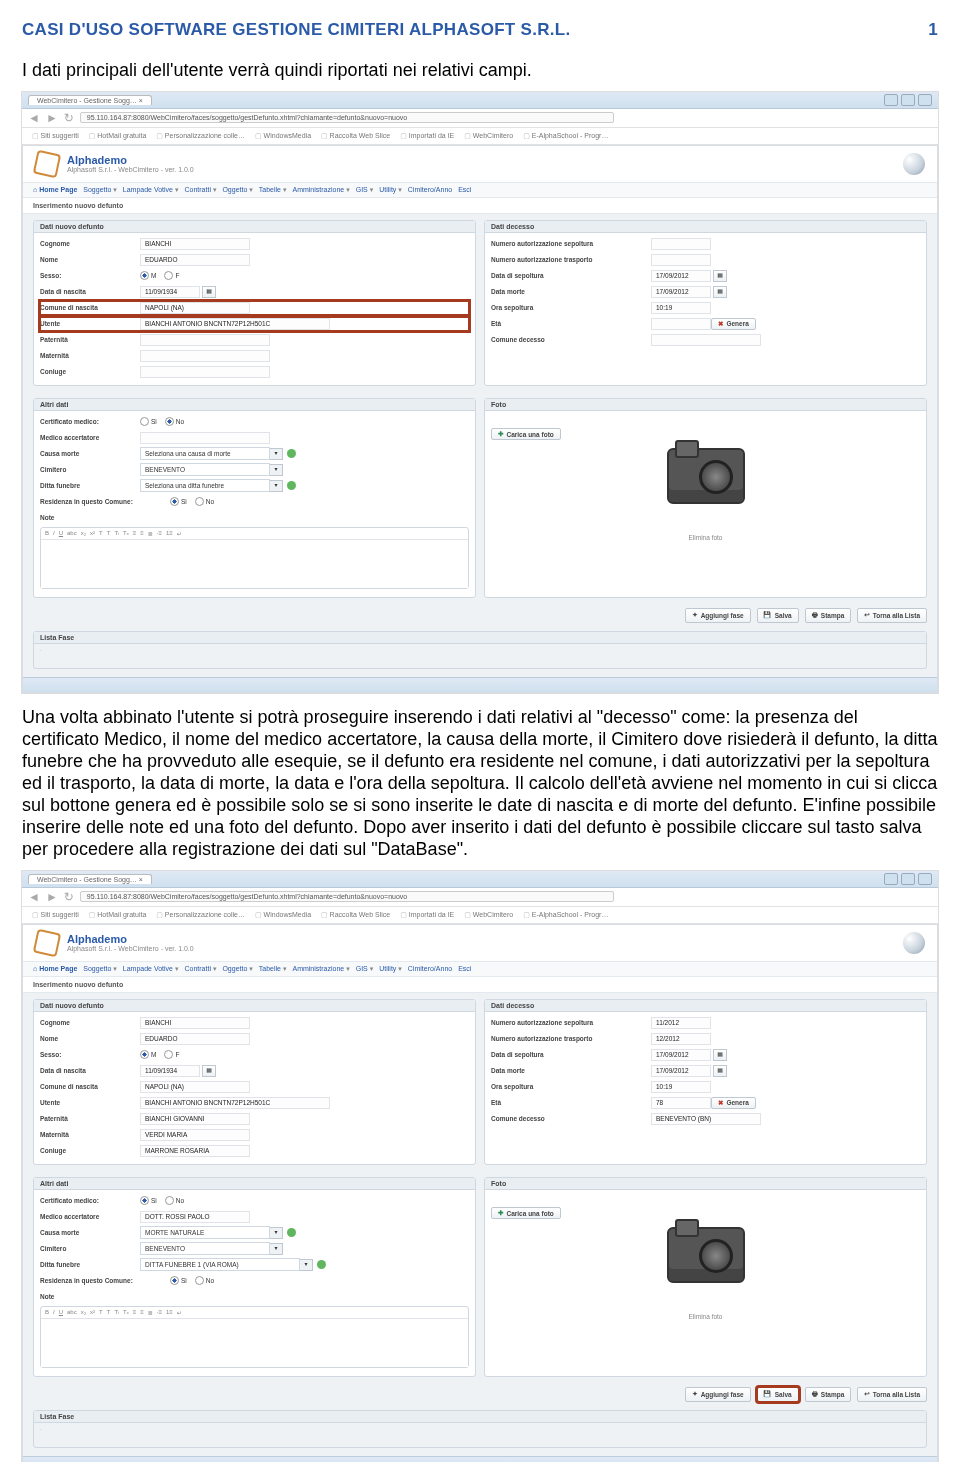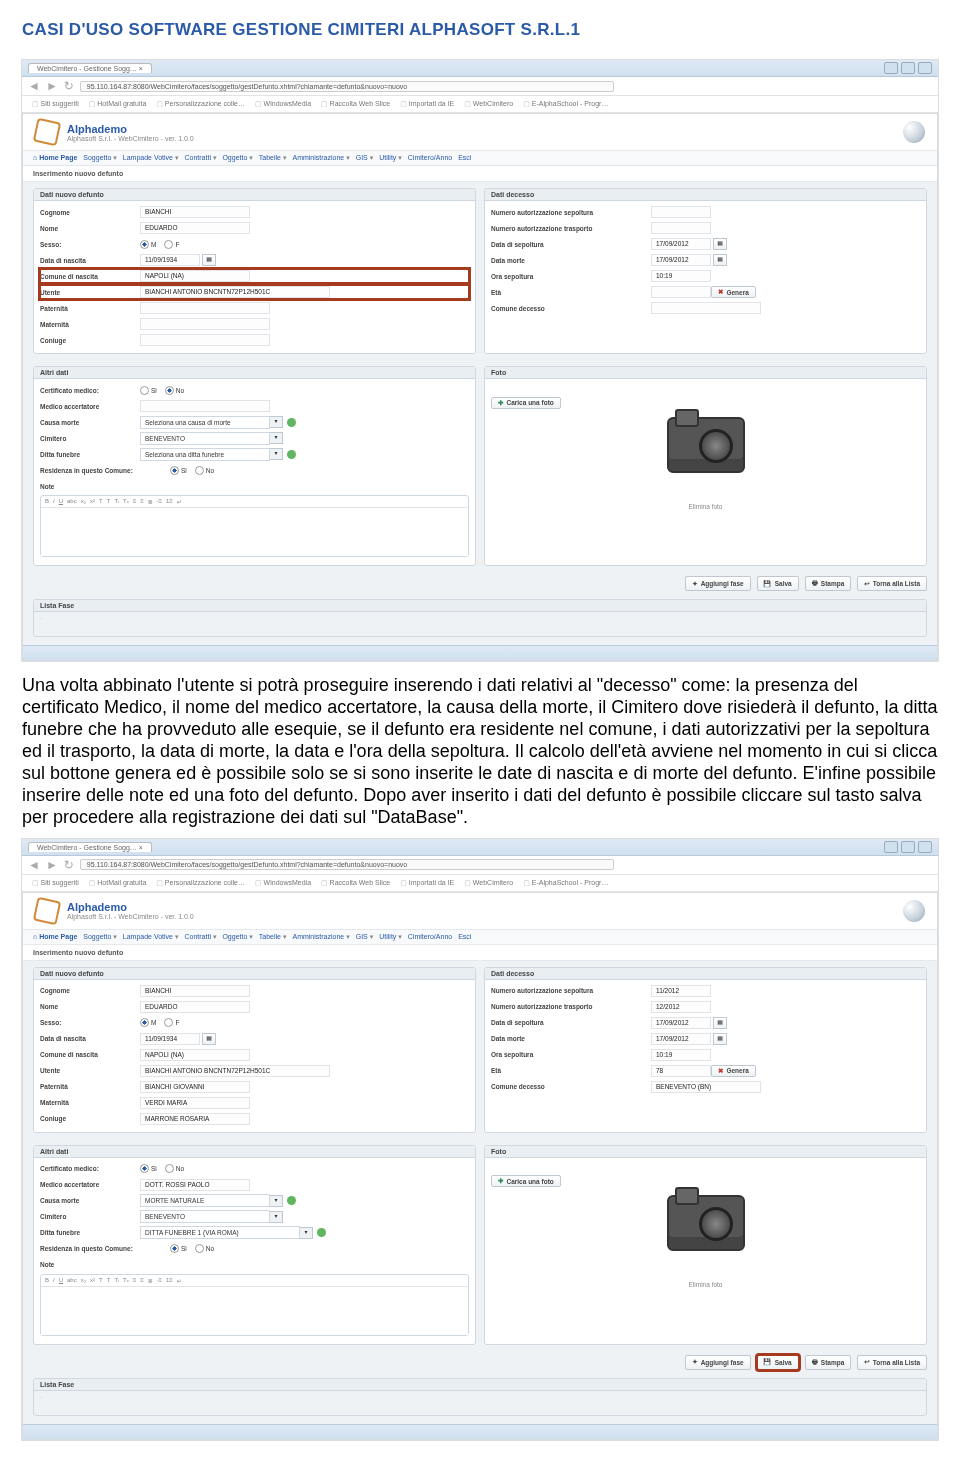--- a/index.html
+++ b/index.html
@@ -4,7 +4,7 @@
 <style>
 body{margin:0;background:#fff;font-family:Arial,Helvetica,sans-serif;width:960px}
 .page{padding:18px 22px 30px}
-.hdr{color:#2a5aa8;font-family:Verdana,Arial,sans-serif;font-size:17px;font-weight:bold;letter-spacing:.3px;margin:2px 0 20px;display:flex;justify-content:flex-start}
+.hdr{color:#2a5aa8;font-family:Verdana,Arial,sans-serif;font-size:17px;font-weight:bold;letter-spacing:.3px;margin:2px 0 20px;display:flex;justify-content:space-between}
 .lead,.body{color:#000;font-family:Arial,sans-serif;font-size:18px;line-height:1.22;margin:0 0 10px}
 
 

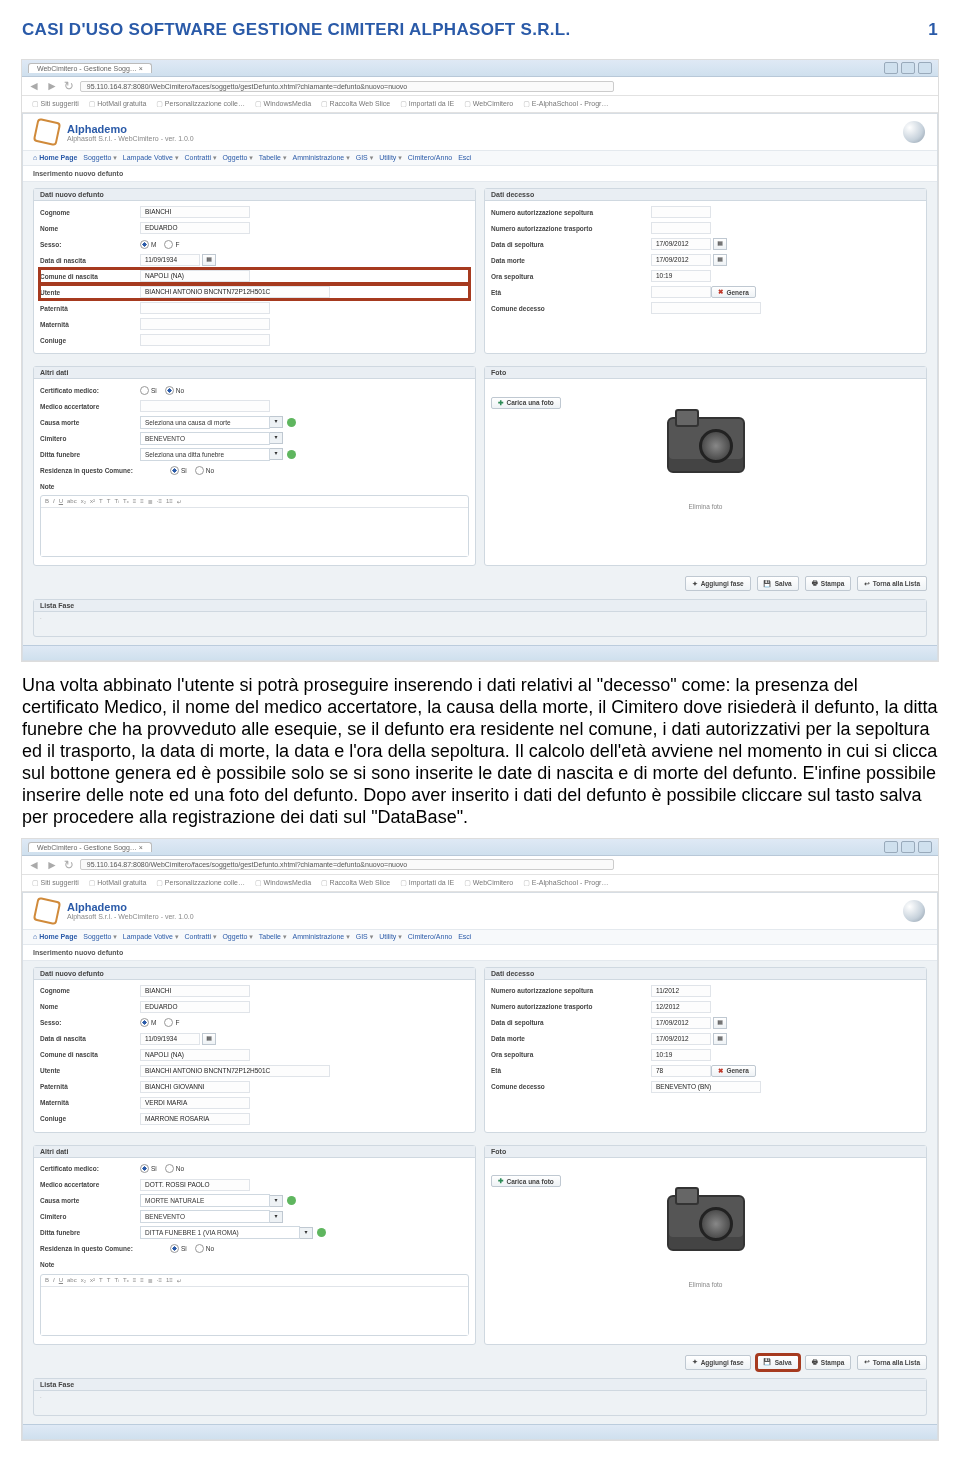--- a/index.html
+++ b/index.html
@@ -79,6 +79,7 @@
     <span>CASI D'USO SOFTWARE GESTIONE CIMITERI ALPHASOFT S.R.L.</span>
     <span>1</span>
   </div>
+  <p class="lead">I dati principali dell'utente verrà quindi riportati nei relativi campi.</p>
 
   <div class="shot">
     <div class="win-title">

